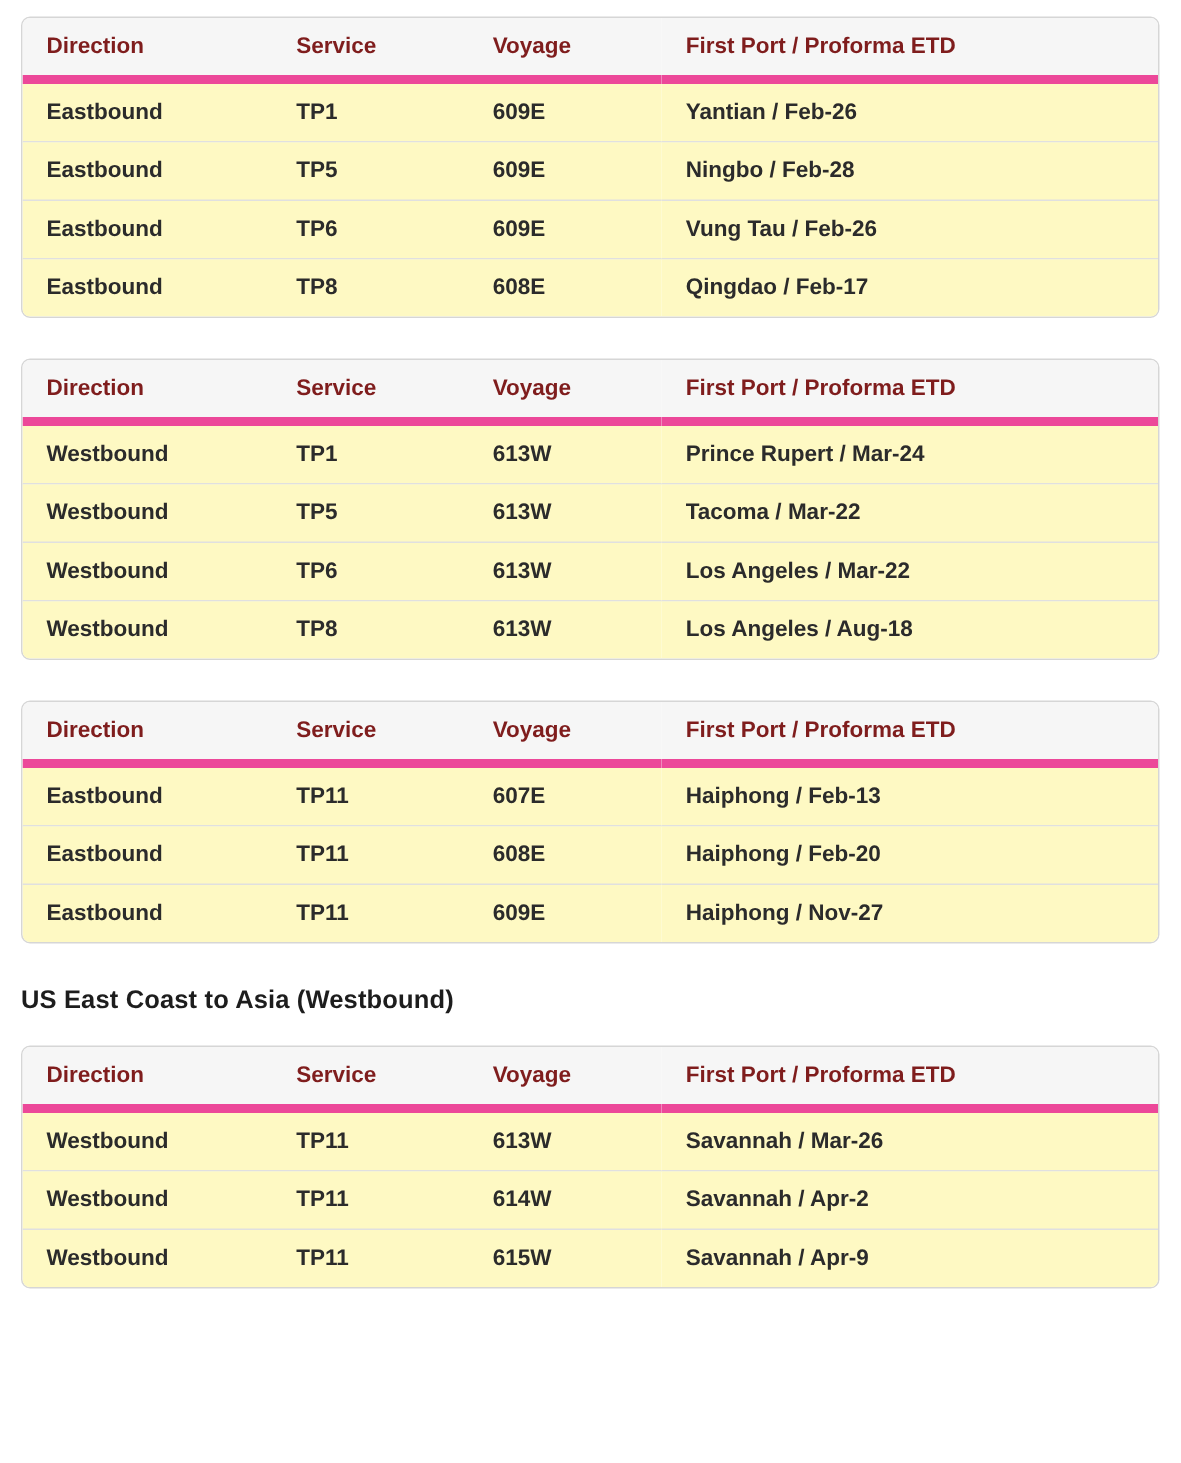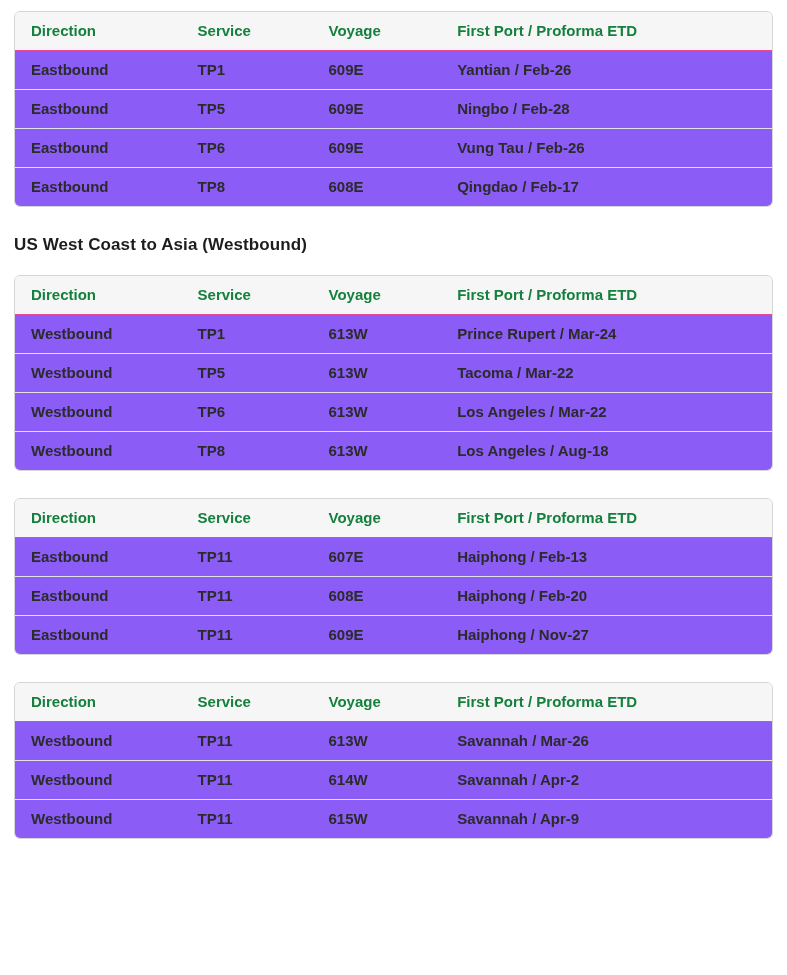--- a/index.html
+++ b/index.html
@@ -48,8 +48,8 @@
   }
   thead th {
     background: #f6f6f6;
-    color: #15803d;
-    border-bottom: 1px solid #ec4899;
+    color: #7f1d1d;
+    border-bottom: 6px solid #ec4899;
   }
   tbody td {
     background: #8b5cf6;

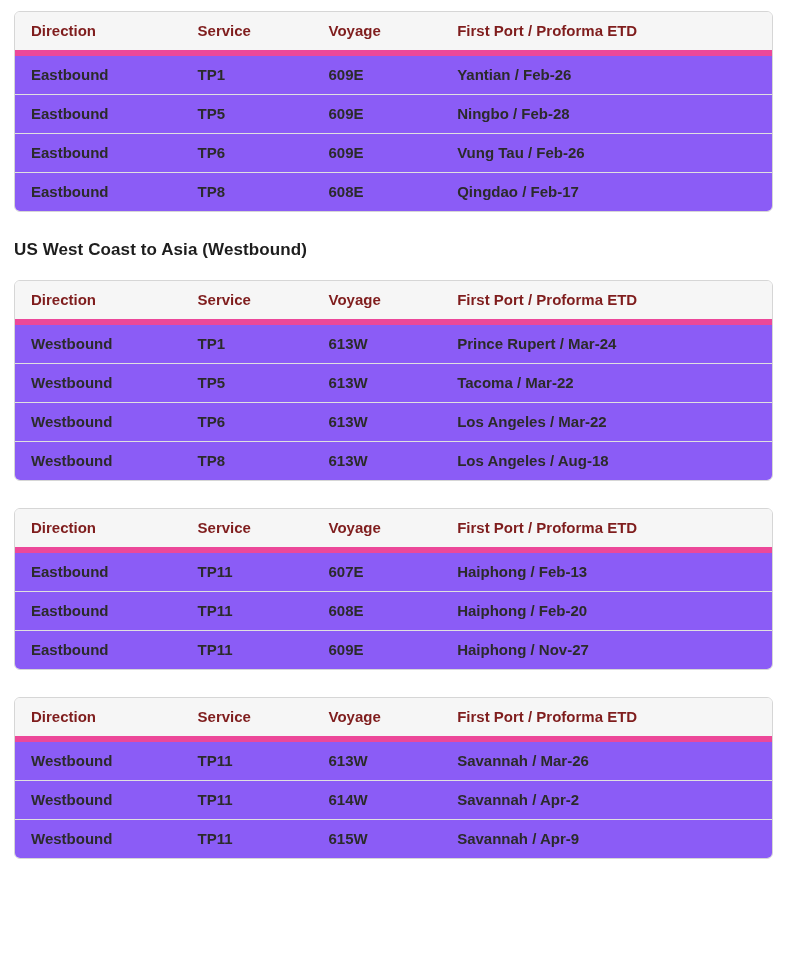--- a/index.html
+++ b/index.html
@@ -52,7 +52,7 @@
     border-bottom: 6px solid #ec4899;
   }
   tbody td {
-    background: #8b5cf6;
+    background: #fef9c3;
     color: #2b2b2b;
     border-bottom: 1px solid #e0e0e0;
   }

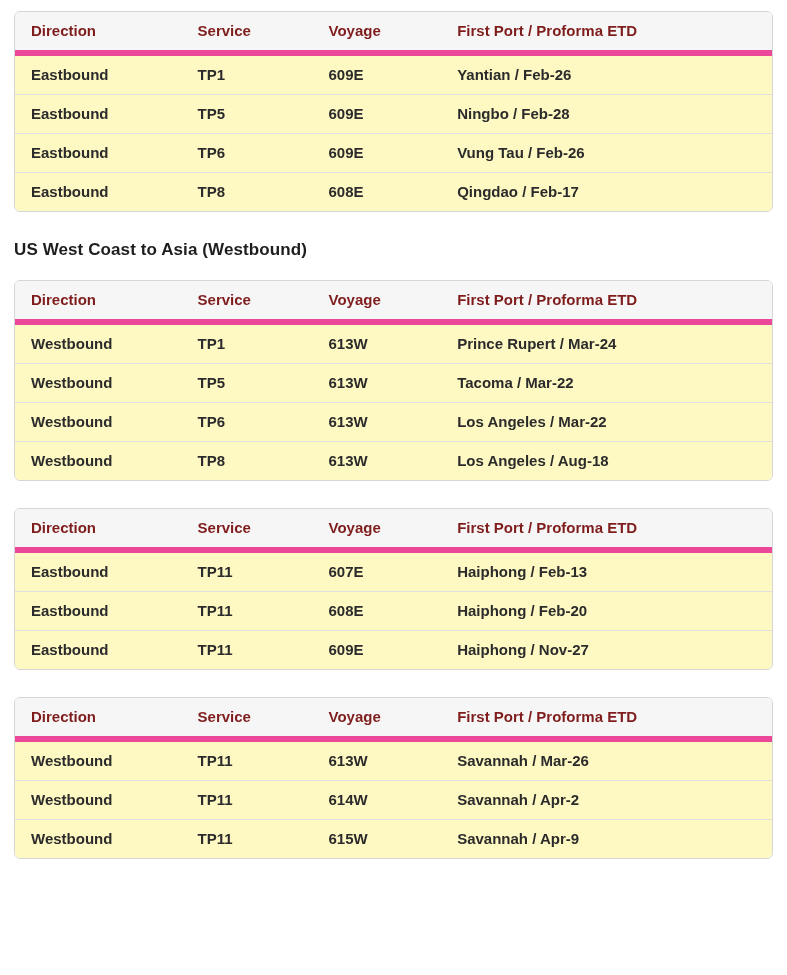--- a/index.html
+++ b/index.html
@@ -108,7 +108,6 @@
       </table>
     </section>
     <section class="schedule-section">
-      <h2 class="section-title">US West Coast to Asia (Westbound)</h2>
       <table class="schedule-table">
         <colgroup>
           <col class="c-direction">

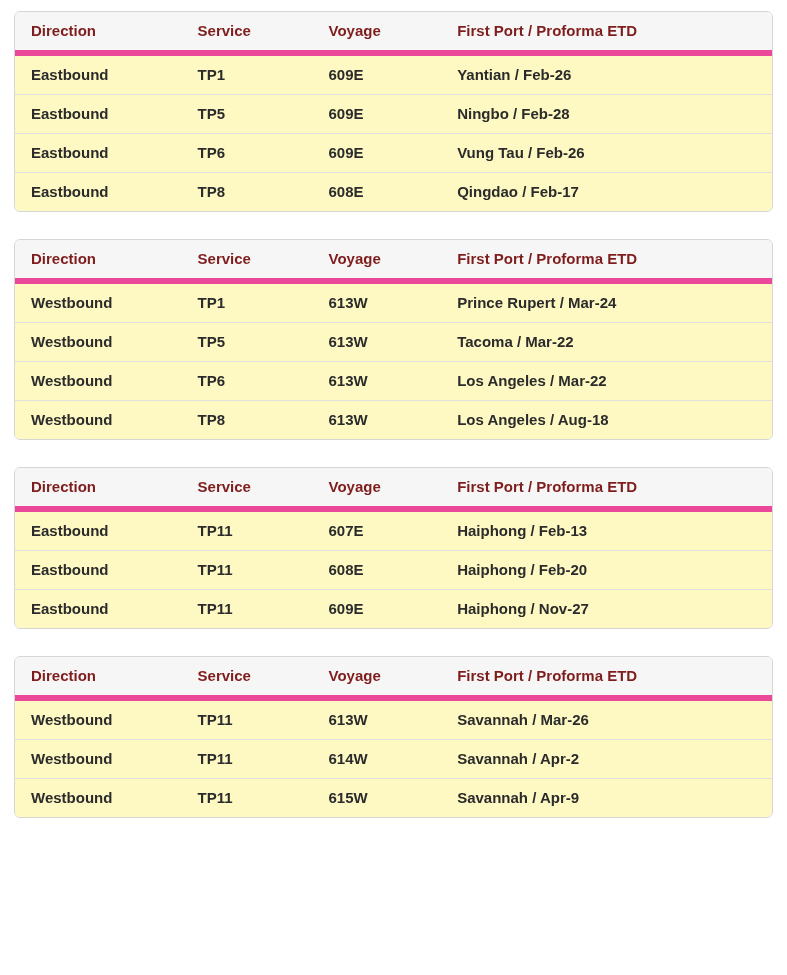--- a/index.html
+++ b/index.html
@@ -190,6 +190,7 @@
       </table>
     </section>
     <section class="schedule-section">
+      <h2 class="section-title">US East Coast to Asia (Westbound)</h2>
       <table class="schedule-table">
         <colgroup>
           <col class="c-direction">

